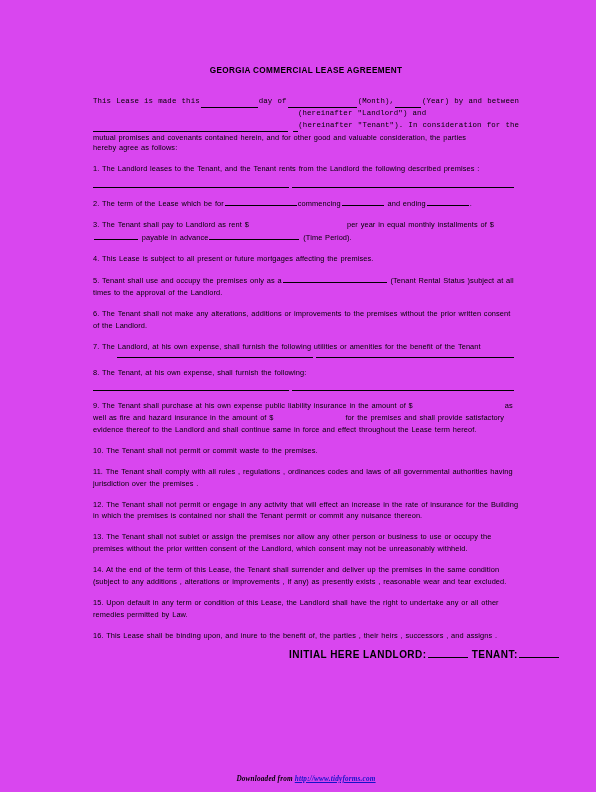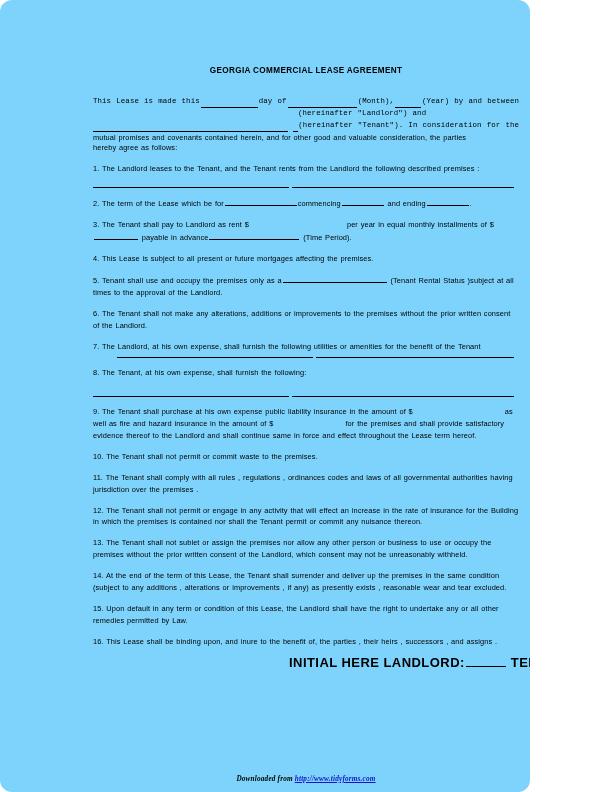--- a/index.html
+++ b/index.html
@@ -13,12 +13,11 @@
   }
   .page {
     position: relative;
-    width: 530px;
+    width: 596px;
     height: 792px;
-    background: #7dd3fc;
+    background: #d946ef;
     overflow: hidden;
     box-sizing: border-box;
-    border-radius: 12px;
   }
   .doc-body {
     position: absolute;

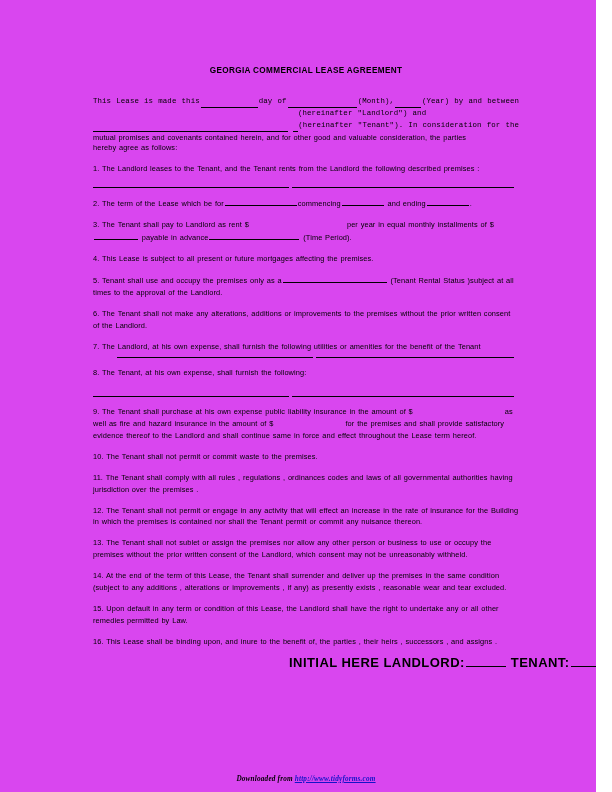--- a/index.html
+++ b/index.html
@@ -181,7 +181,7 @@
     </div>
 
     <div>
-      <div class="para tight" style="margin-bottom:8px"><span>8.</span>
+      <div class="para tight" style="margin-bottom:2px"><span>8.</span>
         <span>The Tenant, at his own expense, shall furnish the following:</span></div>
       <div class="gapline" style="margin-bottom:9px">
         <span class="seg" style="width:196px"></span>

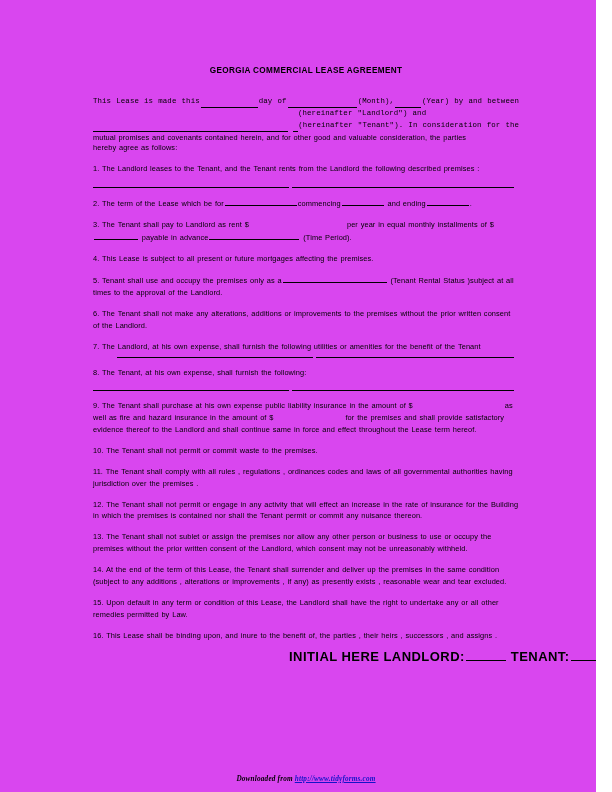--- a/index.html
+++ b/index.html
@@ -70,7 +70,7 @@
     align-items: flex-end;
   }
   .initial-line {
-    font-size: 13px;
+    font-size: 10px;
     font-weight: bold;
     letter-spacing: 0.45px;
     margin-top: 7px;

